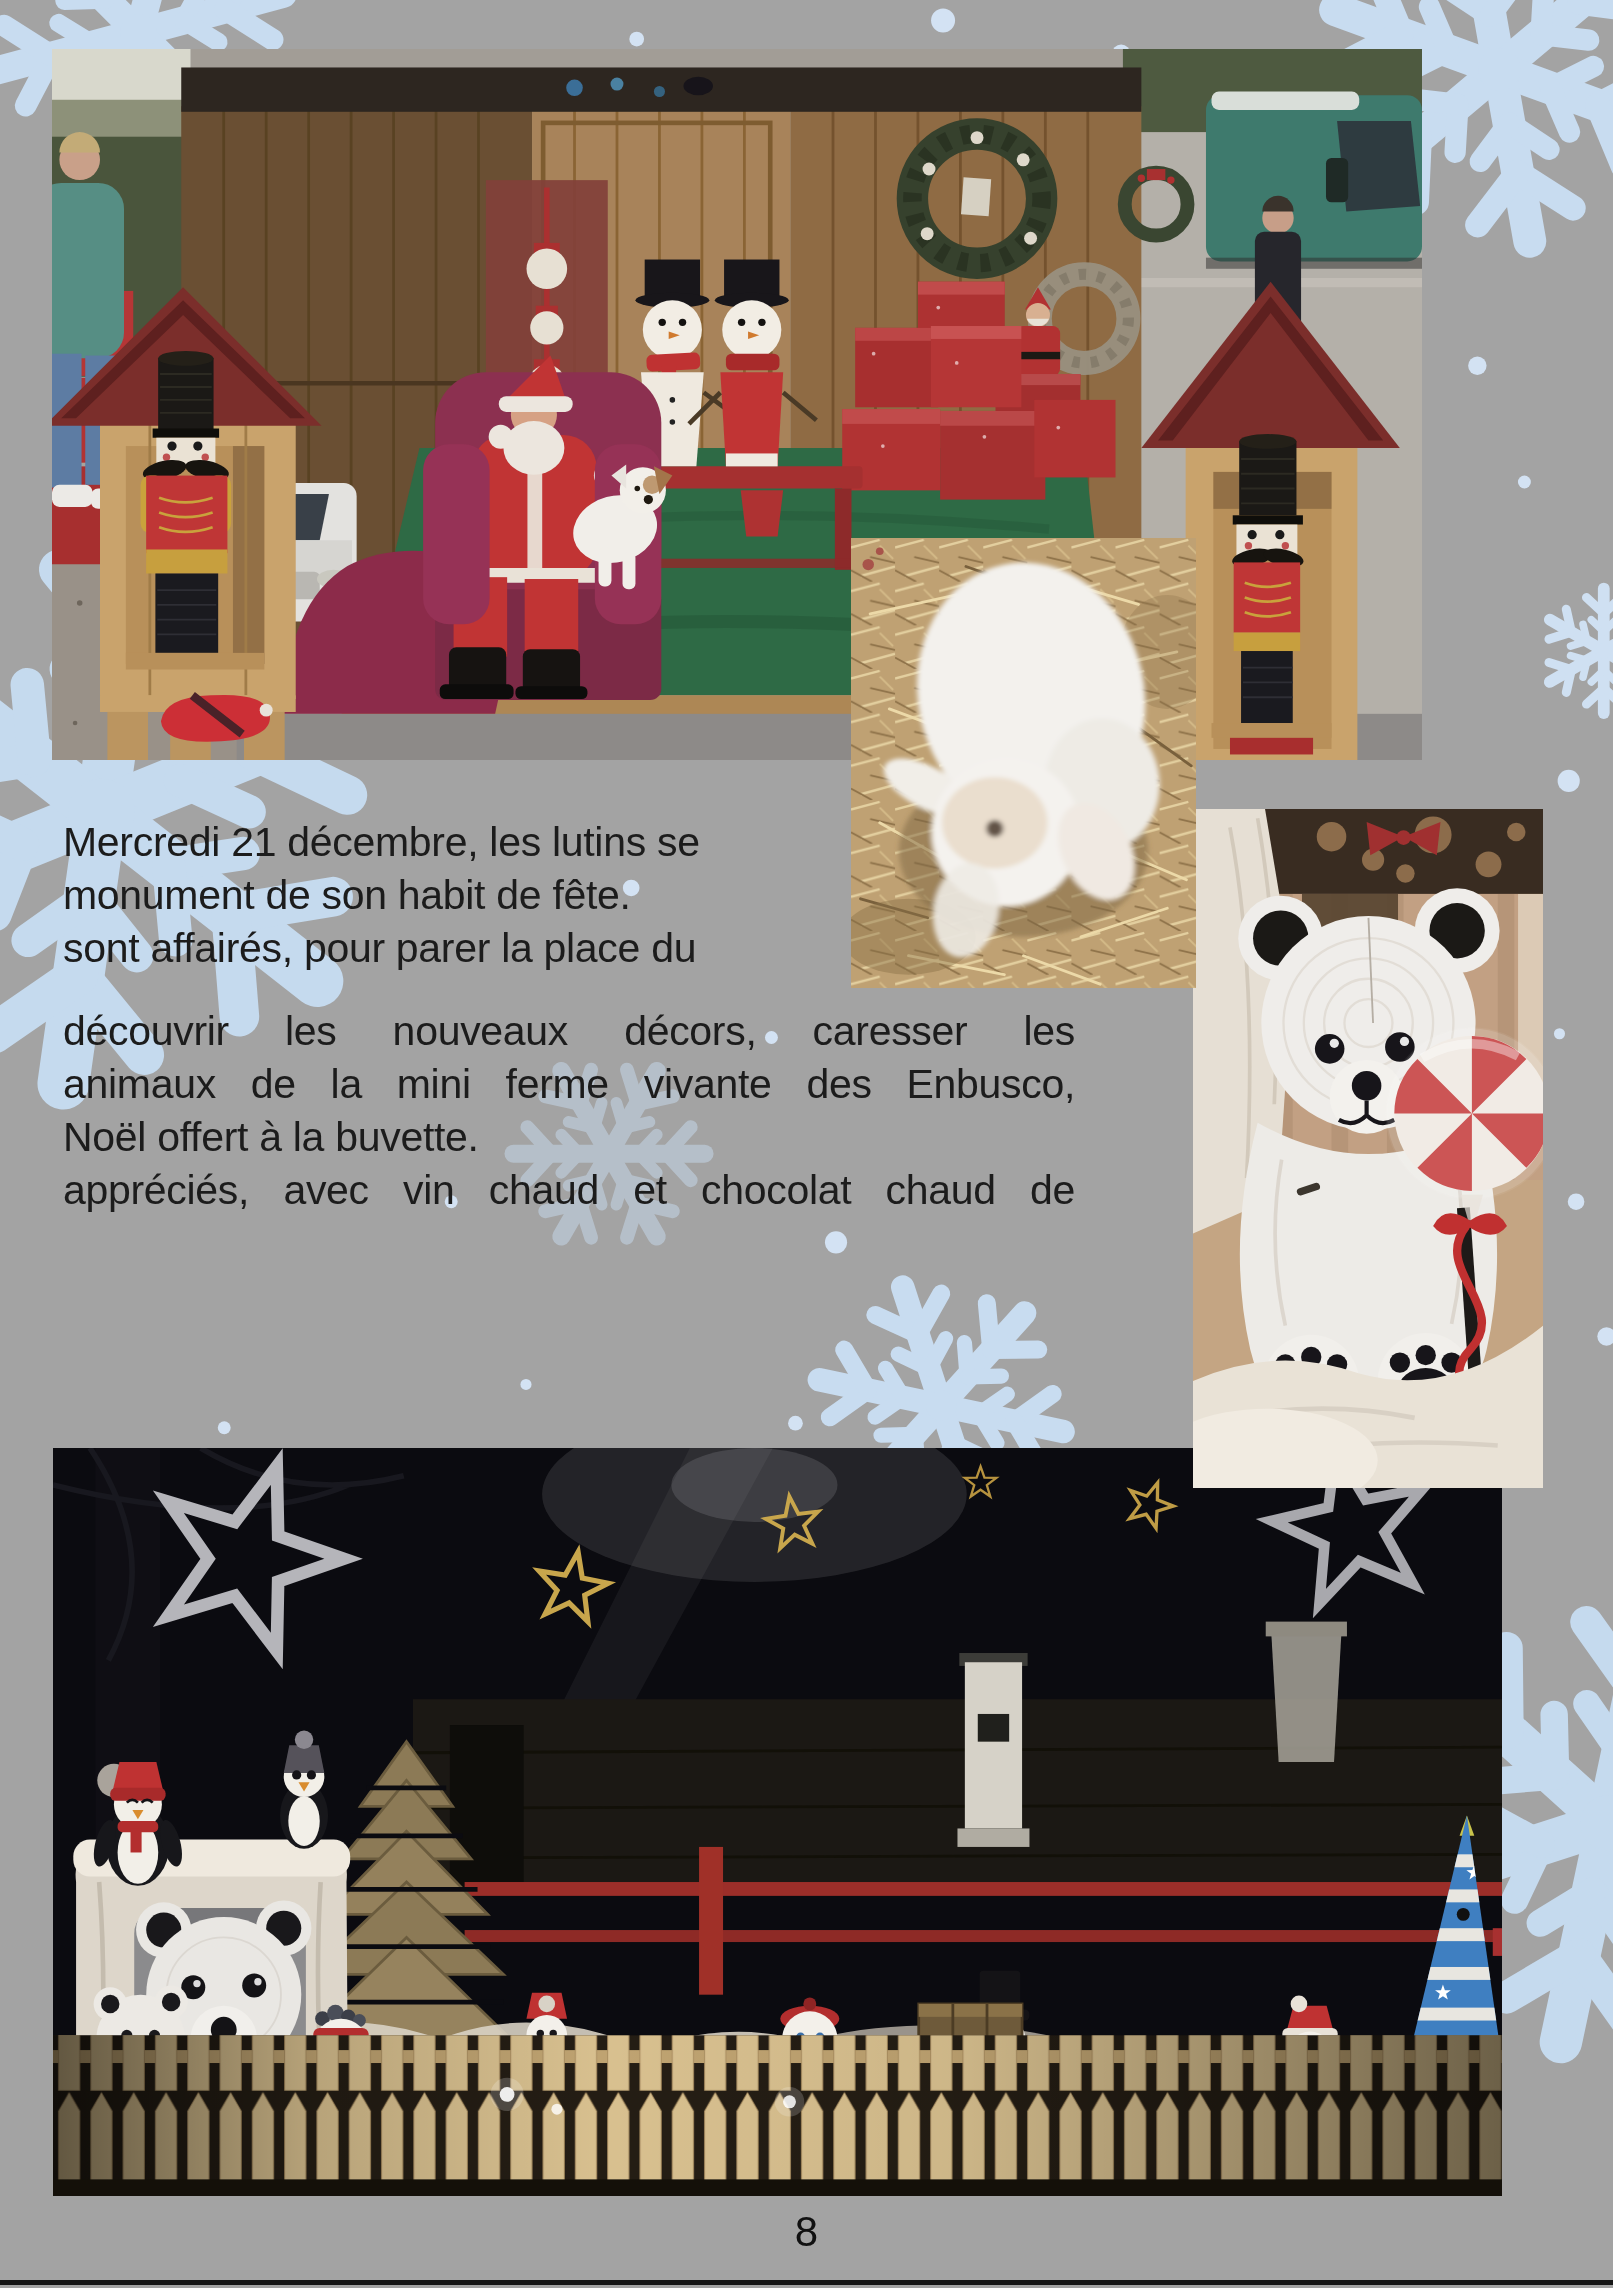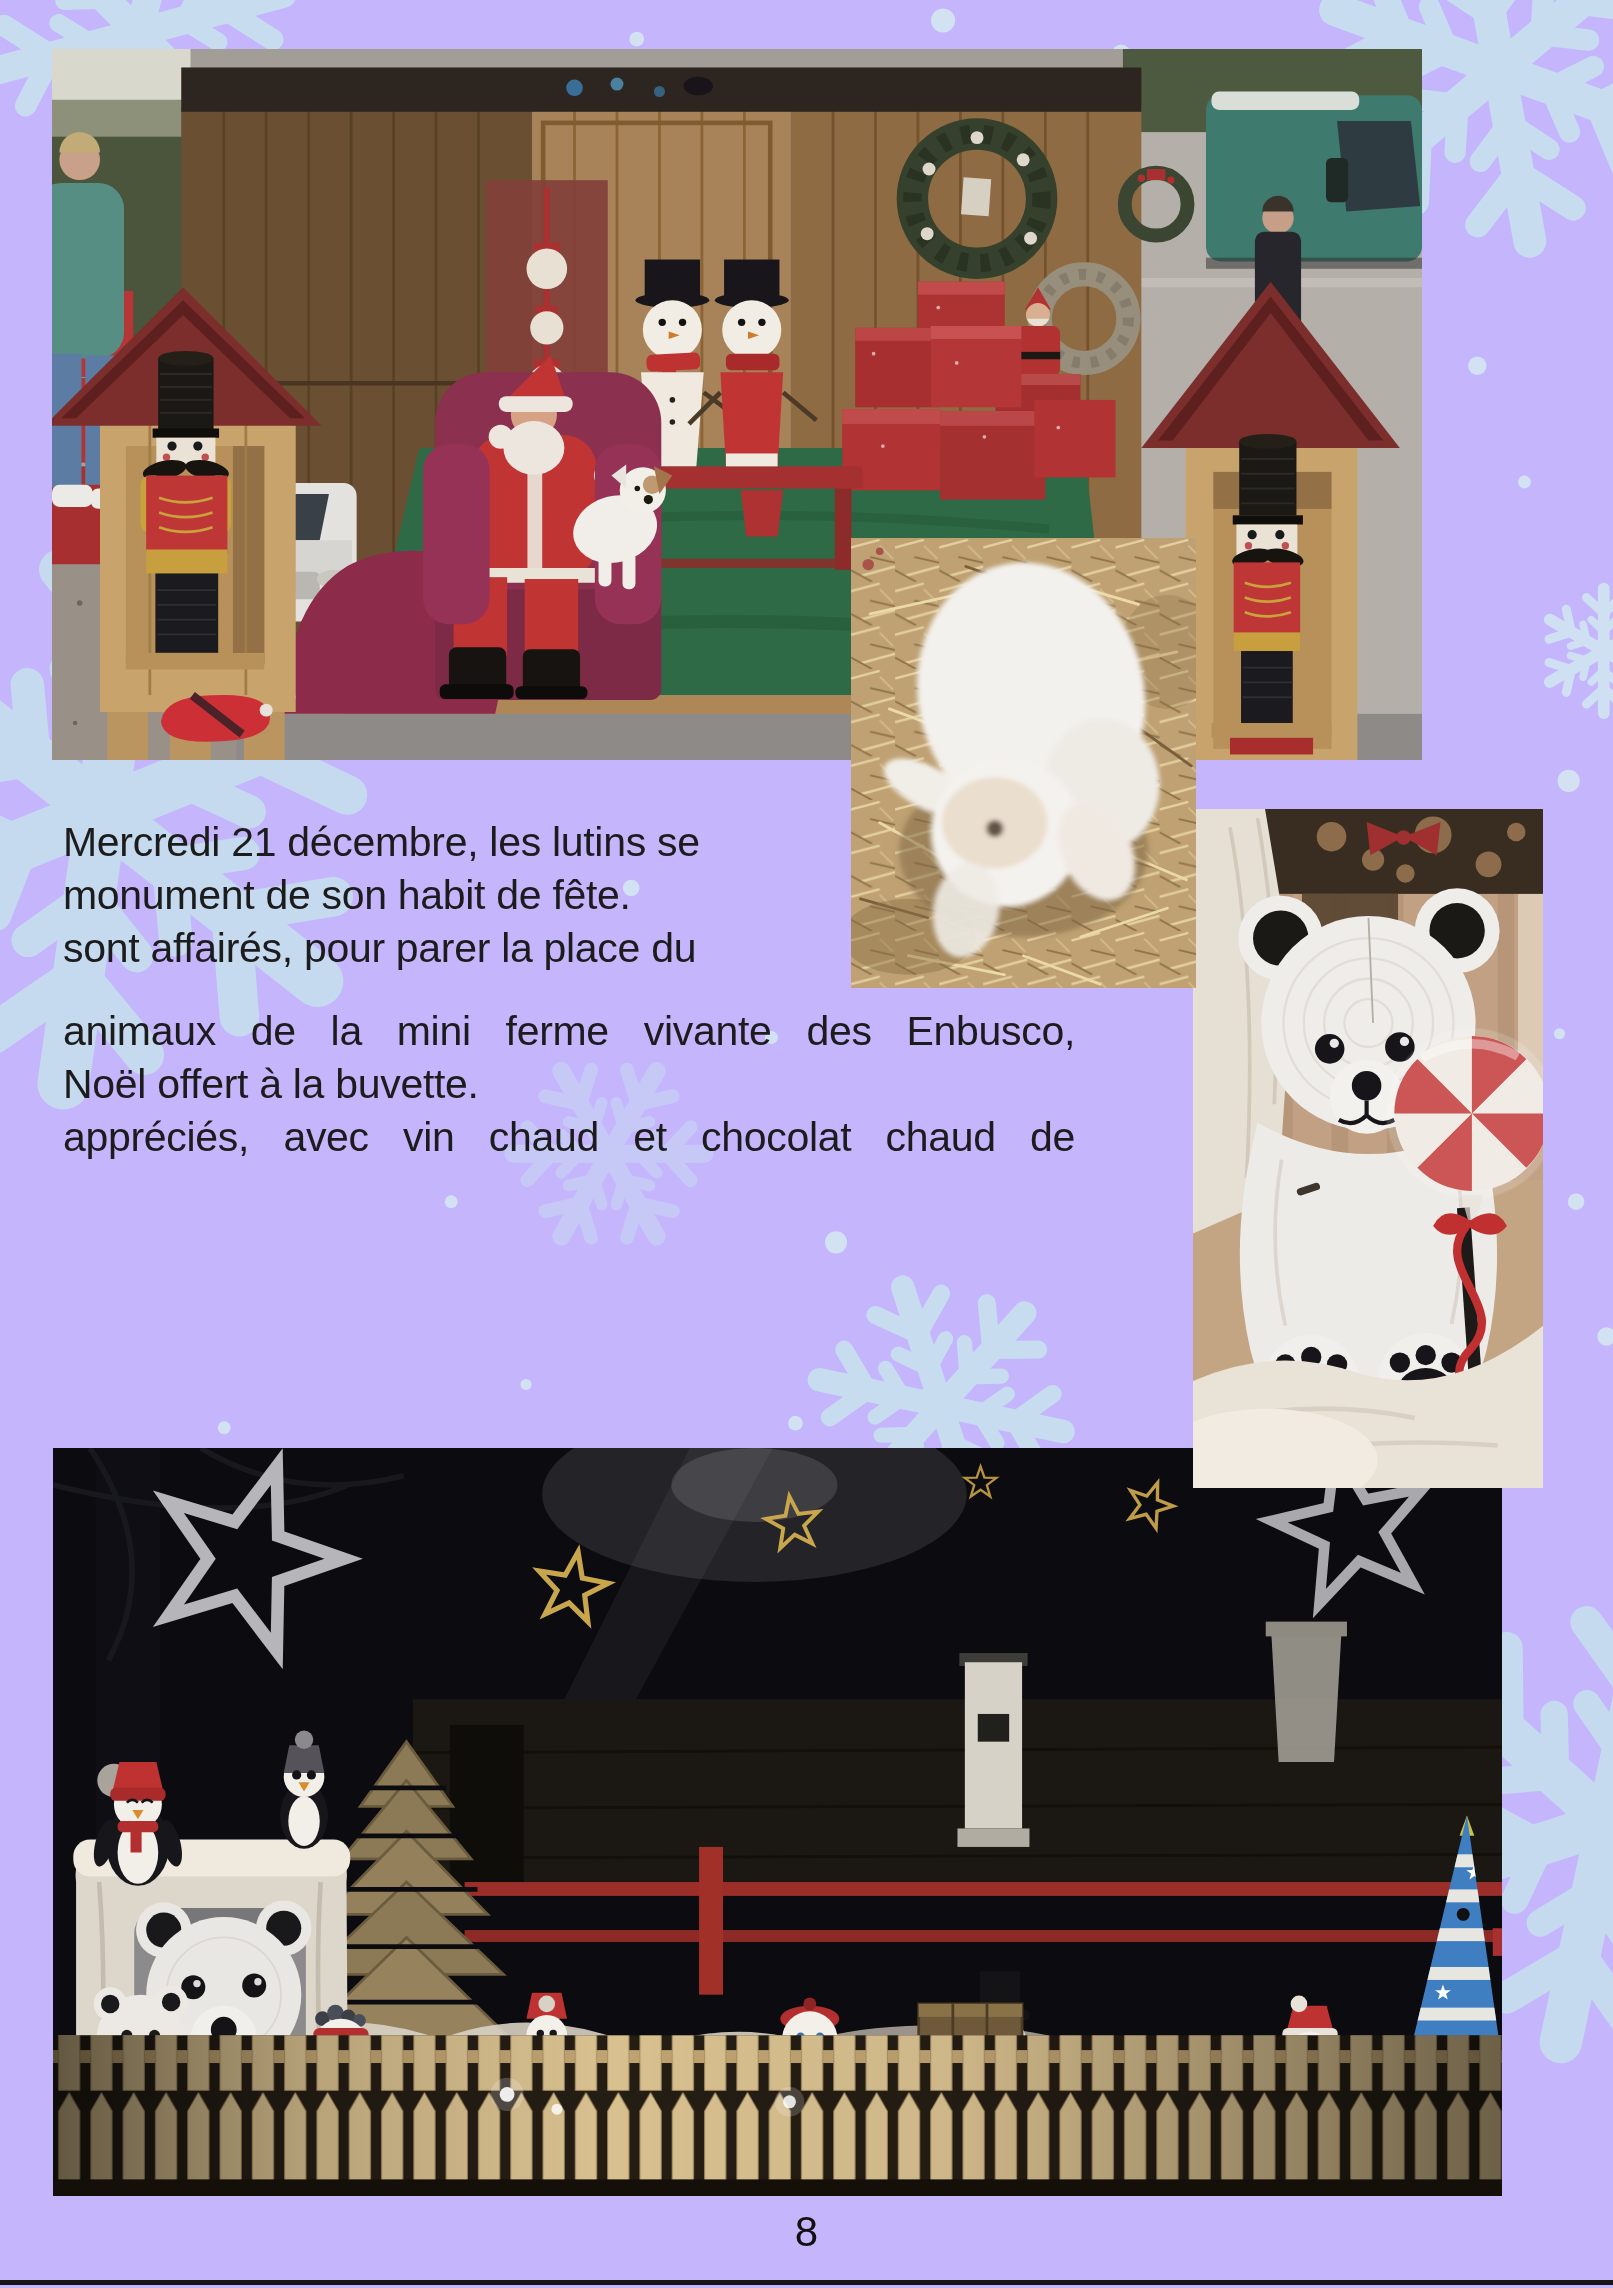--- a/index.html
+++ b/index.html
@@ -4,7 +4,7 @@
 <style>
   html,body{margin:0;padding:0;background:#e8e8e8;}
   .page{
-    position:relative;width:1613px;height:2289px;background:#c4b5fd;
+    position:relative;width:1613px;height:2289px;background:#a3a3a3;
     overflow:hidden;font-family:"Liberation Sans", sans-serif;
   }
   .bg-flakes{position:absolute;left:0;top:0;width:1613px;height:2289px;z-index:0;}

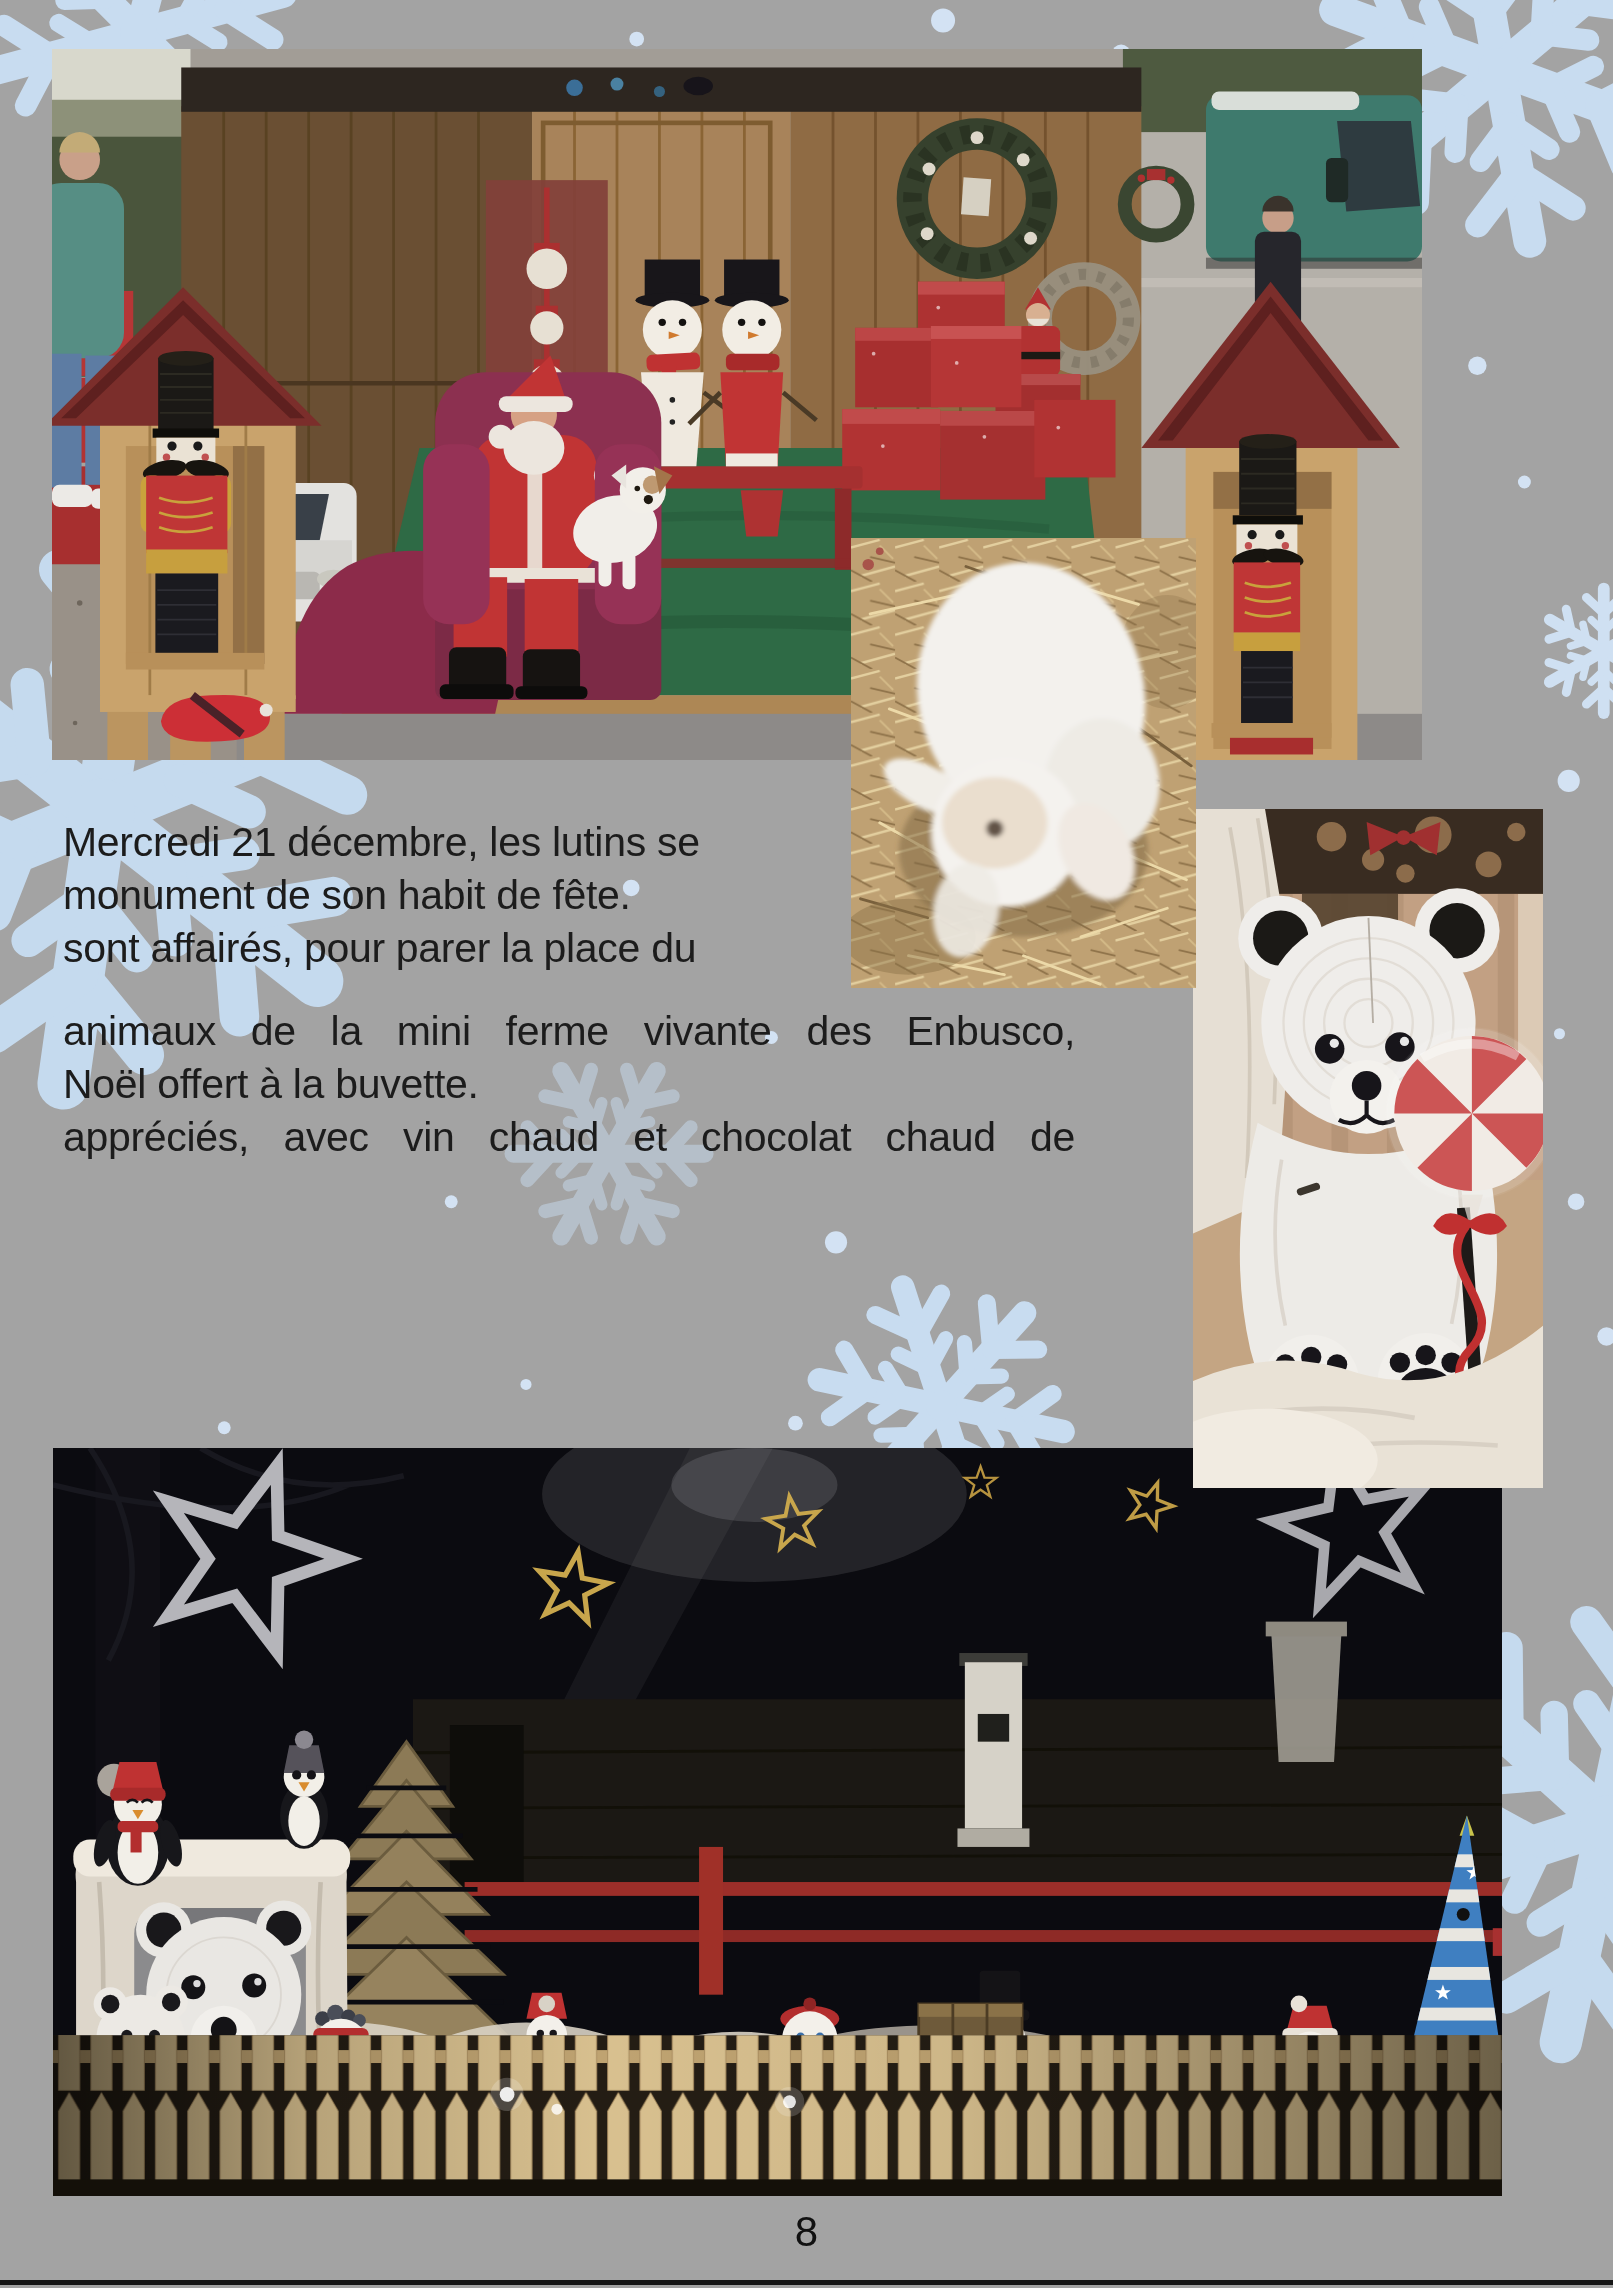--- a/index.html
+++ b/index.html
@@ -845,6 +845,7 @@
   </div>
 
   <div class="para p2">
+    <div class="ln">découvrir les nouveaux décors, caresser les</div>
     <div class="ln">animaux de la mini ferme vivante des Enbusco,</div>
     <div class="ln last">Noël offert à la buvette.</div>
     <div class="ln">appréciés, avec vin chaud et chocolat chaud de</div>

